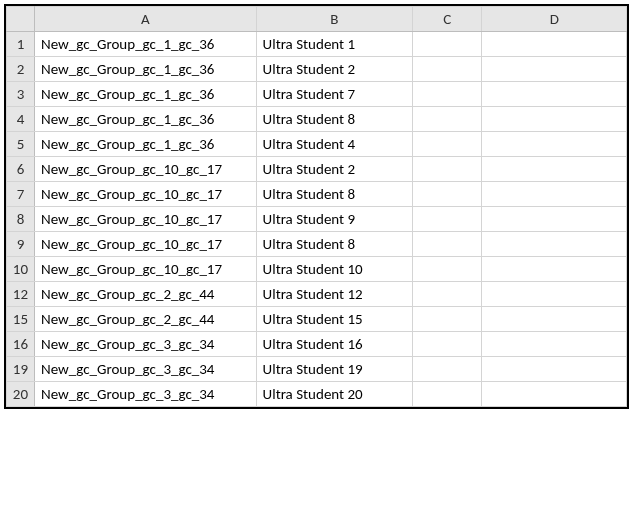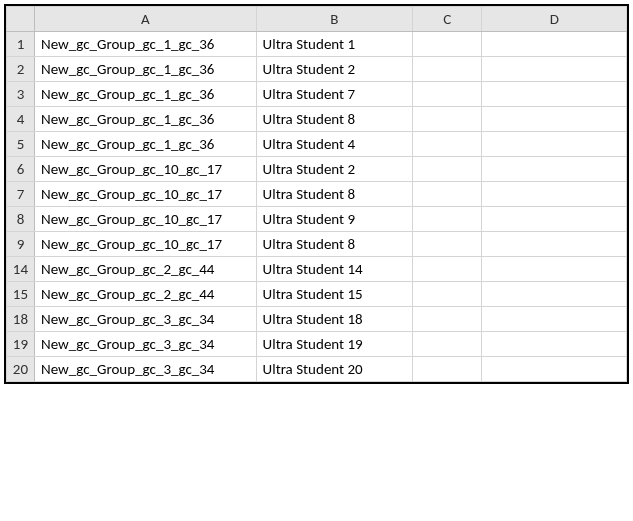--- a/index.html
+++ b/index.html
@@ -149,6 +149,13 @@
           <td class="cell"></td>
         </tr>
         <tr>
+          <th class="row-header">10</th>
+          <td class="cell">New_gc_Group_gc_10_gc_17</td>
+          <td class="cell">Ultra Student 10</td>
+          <td class="cell"></td>
+          <td class="cell"></td>
+        </tr>
+        <tr>
           <th class="row-header">14</th>
           <td class="cell">New_gc_Group_gc_2_gc_44</td>
           <td class="cell">Ultra Student 14</td>

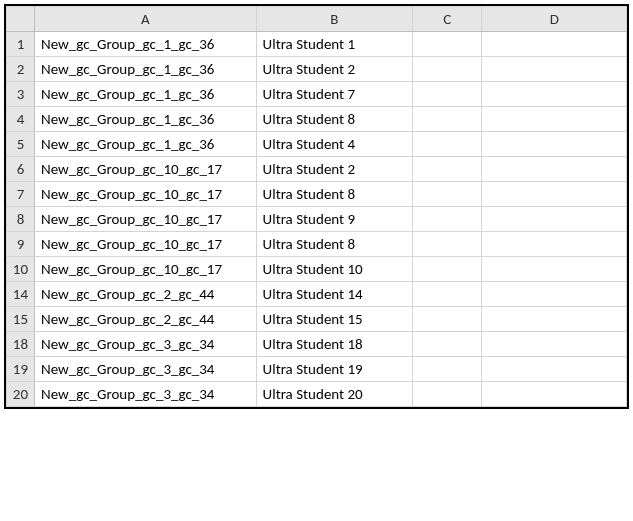--- a/index.html
+++ b/index.html
@@ -156,6 +156,13 @@
           <td class="cell"></td>
         </tr>
         <tr>
+          <th class="row-header">12</th>
+          <td class="cell">New_gc_Group_gc_2_gc_44</td>
+          <td class="cell">Ultra Student 12</td>
+          <td class="cell"></td>
+          <td class="cell"></td>
+        </tr>
+        <tr>
           <th class="row-header">14</th>
           <td class="cell">New_gc_Group_gc_2_gc_44</td>
           <td class="cell">Ultra Student 14</td>

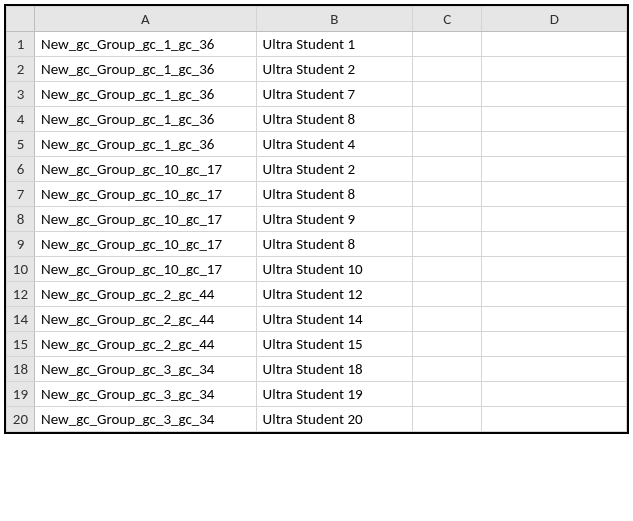--- a/index.html
+++ b/index.html
@@ -163,13 +163,6 @@
           <td class="cell"></td>
         </tr>
         <tr>
-          <th class="row-header">14</th>
-          <td class="cell">New_gc_Group_gc_2_gc_44</td>
-          <td class="cell">Ultra Student 14</td>
-          <td class="cell"></td>
-          <td class="cell"></td>
-        </tr>
-        <tr>
           <th class="row-header">15</th>
           <td class="cell">New_gc_Group_gc_2_gc_44</td>
           <td class="cell">Ultra Student 15</td>

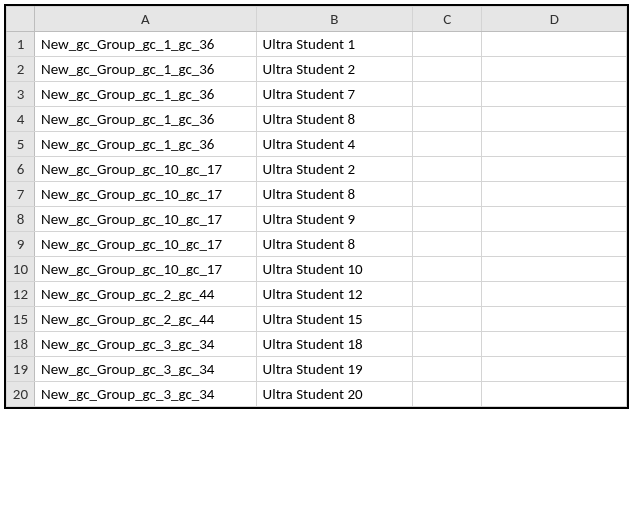--- a/index.html
+++ b/index.html
@@ -170,6 +170,13 @@
           <td class="cell"></td>
         </tr>
         <tr>
+          <th class="row-header">16</th>
+          <td class="cell">New_gc_Group_gc_3_gc_34</td>
+          <td class="cell">Ultra Student 16</td>
+          <td class="cell"></td>
+          <td class="cell"></td>
+        </tr>
+        <tr>
           <th class="row-header">18</th>
           <td class="cell">New_gc_Group_gc_3_gc_34</td>
           <td class="cell">Ultra Student 18</td>

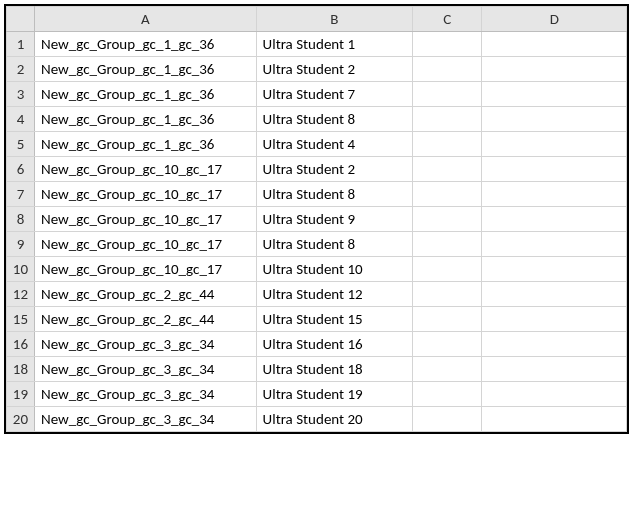--- a/index.html
+++ b/index.html
@@ -177,13 +177,6 @@
           <td class="cell"></td>
         </tr>
         <tr>
-          <th class="row-header">18</th>
-          <td class="cell">New_gc_Group_gc_3_gc_34</td>
-          <td class="cell">Ultra Student 18</td>
-          <td class="cell"></td>
-          <td class="cell"></td>
-        </tr>
-        <tr>
           <th class="row-header">19</th>
           <td class="cell">New_gc_Group_gc_3_gc_34</td>
           <td class="cell">Ultra Student 19</td>

